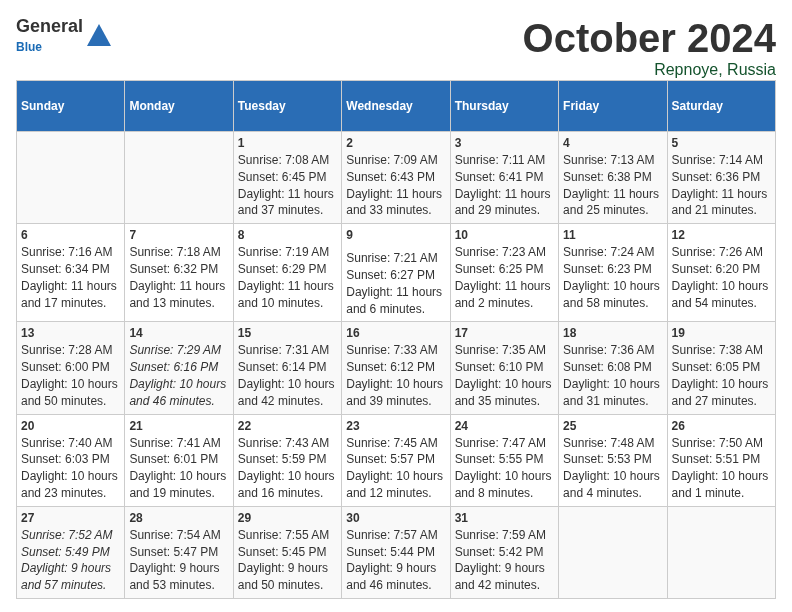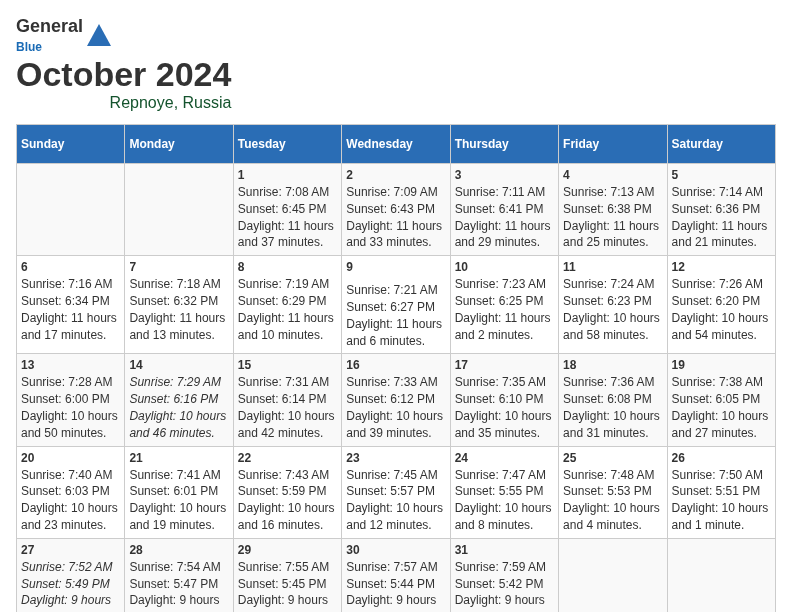--- a/index.html
+++ b/index.html
@@ -14,8 +14,7 @@
       display: flex;
       justify-content: space-between;
       align-items: flex-start;
-      margin-bottom: 12px;
-      flex-direction: column;
+      margin-bottom: 1px;
     }
     .logo {
       display: flex;

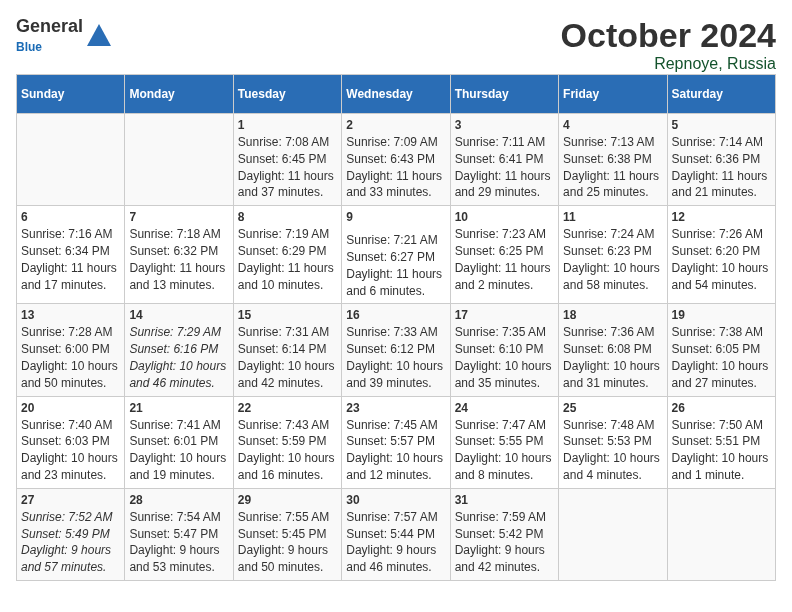--- a/index.html
+++ b/index.html
@@ -39,7 +39,7 @@
       text-align: right;
     }
     .month-title {
-      font-size: 34px;
+      font-size: 40px;
       font-weight: bold;
       color: #333;
     }

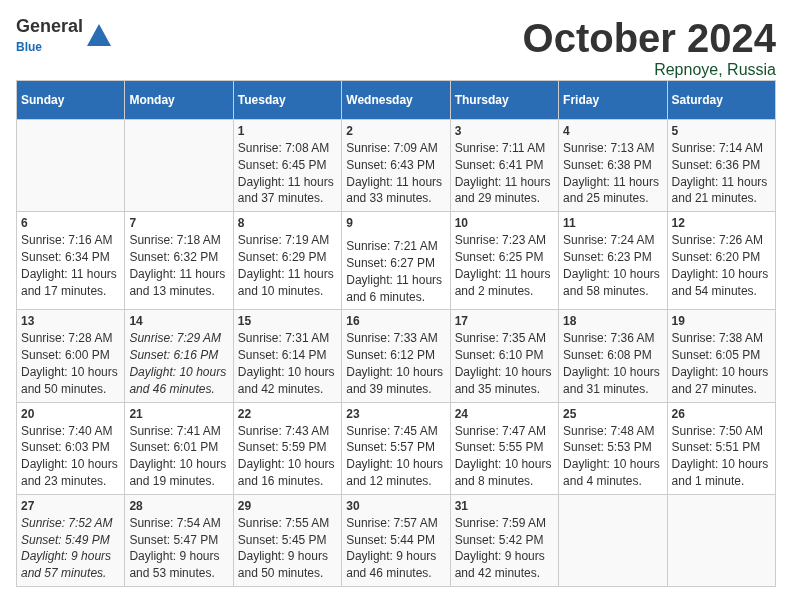--- a/index.html
+++ b/index.html
@@ -57,7 +57,7 @@
       color: #fff;
       font-size: 12px;
       font-weight: bold;
-      padding: 12px 4px;
+      padding: 18px 4px;
       text-align: left;
       border: 1px solid #ccc;
     }

